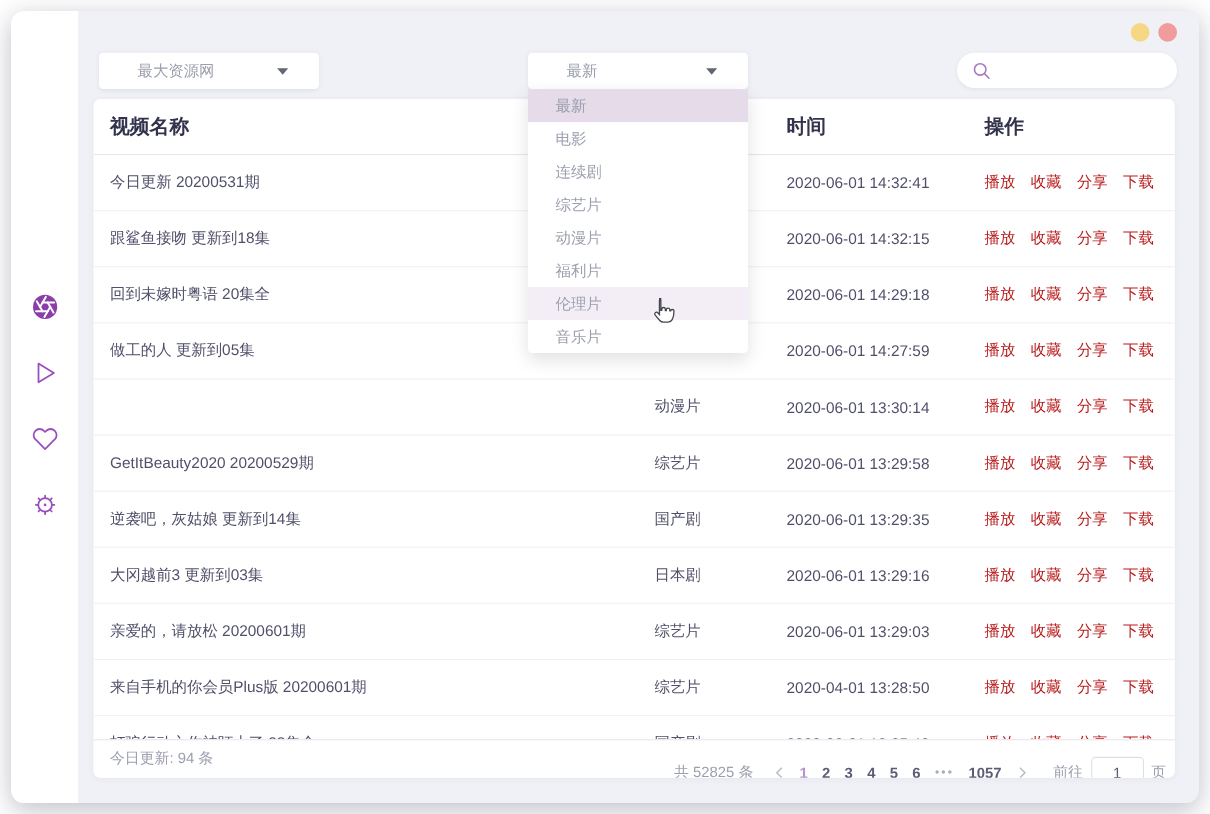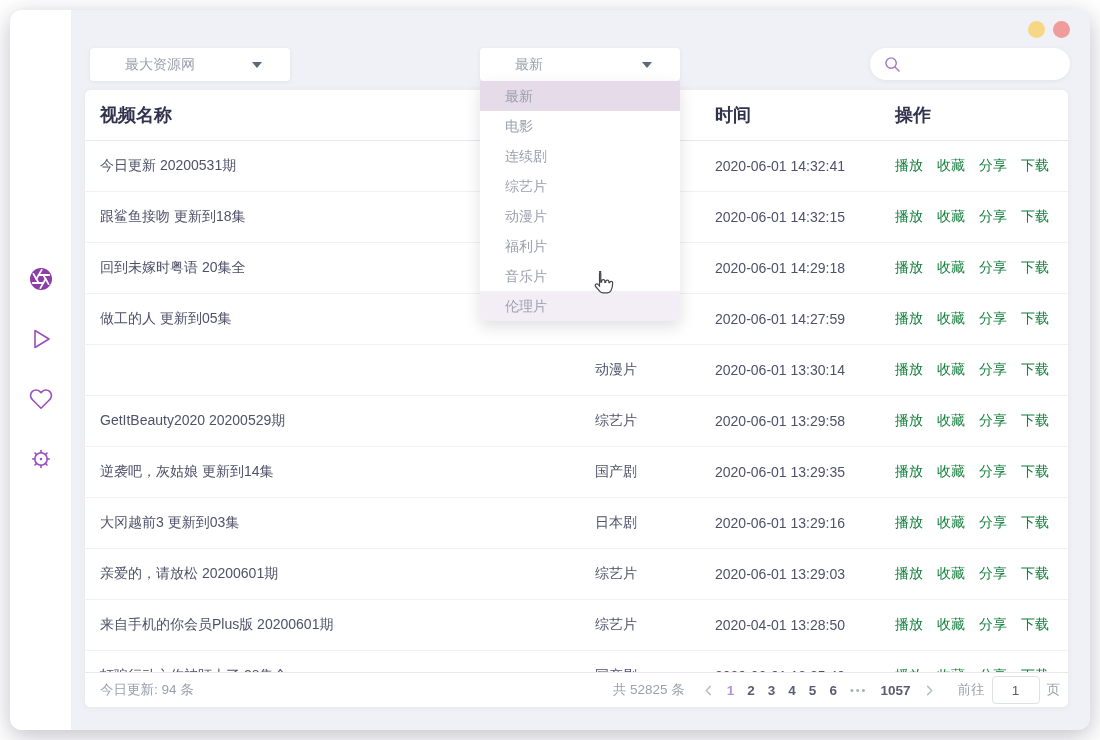--- a/index.html
+++ b/index.html
@@ -49,7 +49,7 @@
   .trow span{position:absolute;top:50%;transform:translateY(-50%);font-size:14px;color:#50506a;white-space:nowrap;}
   .c-name{left:15px;} .c-type{left:510px;} .c-time{left:630px;}
   .c-actions{left:810px;display:flex;gap:14px;}
-  .c-actions .act{font-size:14px;color:#15803d;cursor:pointer;text-decoration:none;}
+  .c-actions .act{font-size:14px;color:#b91c1c;cursor:pointer;text-decoration:none;}
   .tfoot{
     position:absolute;left:0;right:0;bottom:0;height:34px;border-top:1px solid #ece5ee;background:#fff;
     font-size:13.5px;color:#9b9fae;

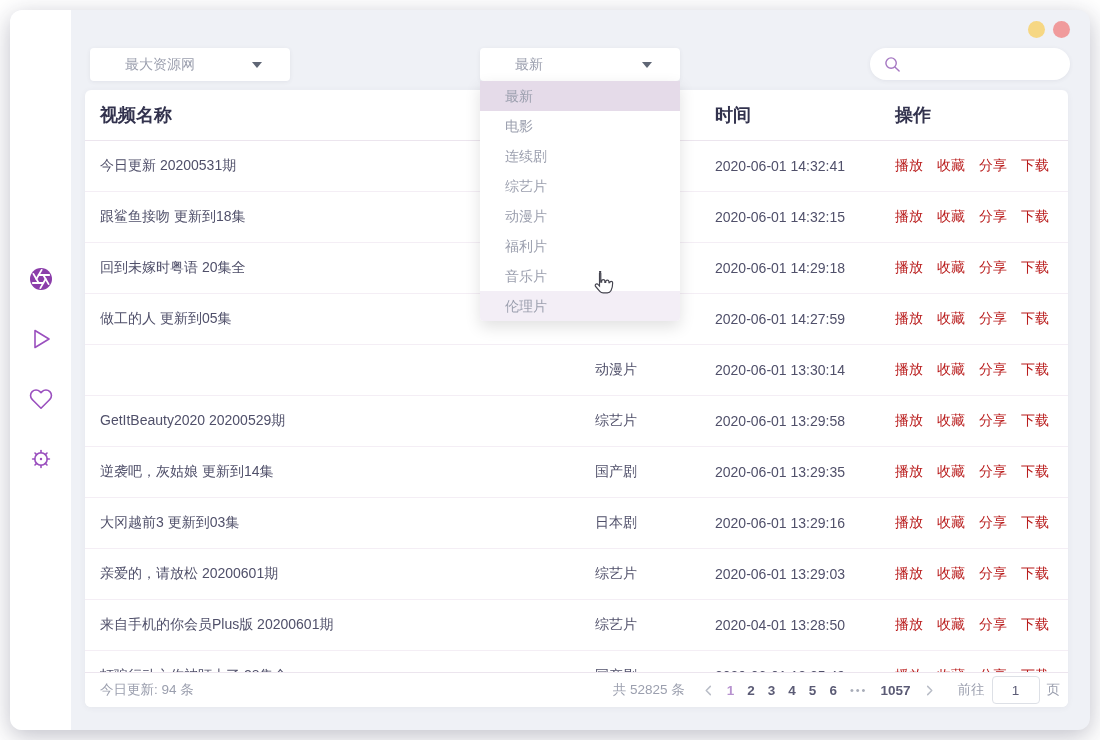--- a/index.html
+++ b/index.html
@@ -329,8 +329,8 @@
         <div class="dd-item">综艺片</div>
         <div class="dd-item">动漫片</div>
         <div class="dd-item">福利片</div>
+        <div class="dd-item hover">伦理片</div>
         <div class="dd-item">音乐片</div>
-        <div class="dd-item hover">伦理片</div>
       </div>
 
     <span class="cursor">

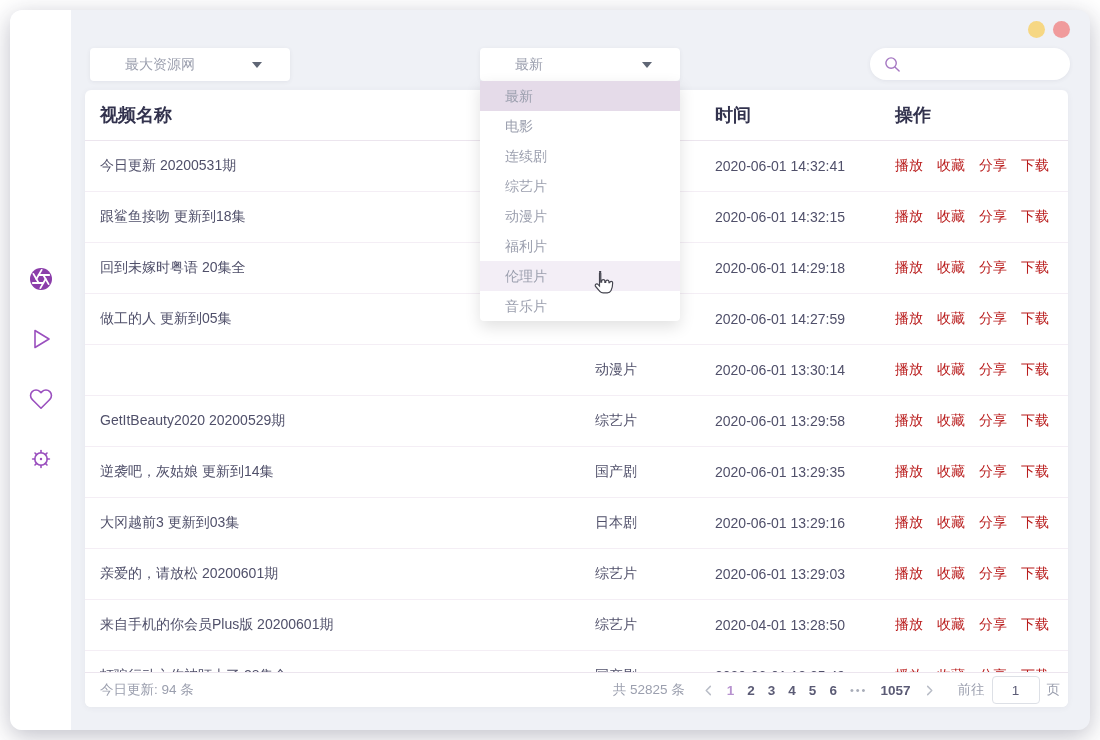--- a/index.html
+++ b/index.html
@@ -56,7 +56,7 @@
   }
   .tfoot .f-abs{position:absolute;top:50%;transform:translateY(-50%);}
   .f-today{left:15px;} .f-load{left:263px;cursor:pointer;margin-top:32px;}
-  .pager{position:absolute;right:8px;top:0;height:100%;display:flex;align-items:center;gap:13px;}
+  .pager{position:absolute;right:8px;top:12px;height:100%;display:flex;align-items:center;gap:13px;}
   .pager .total{color:#9b9fae;margin-right:5px;}
   .pchev{display:flex;align-items:center;cursor:pointer;}
   .pnum{color:#5b5b75;font-weight:bold;font-size:13.5px;cursor:pointer;}

